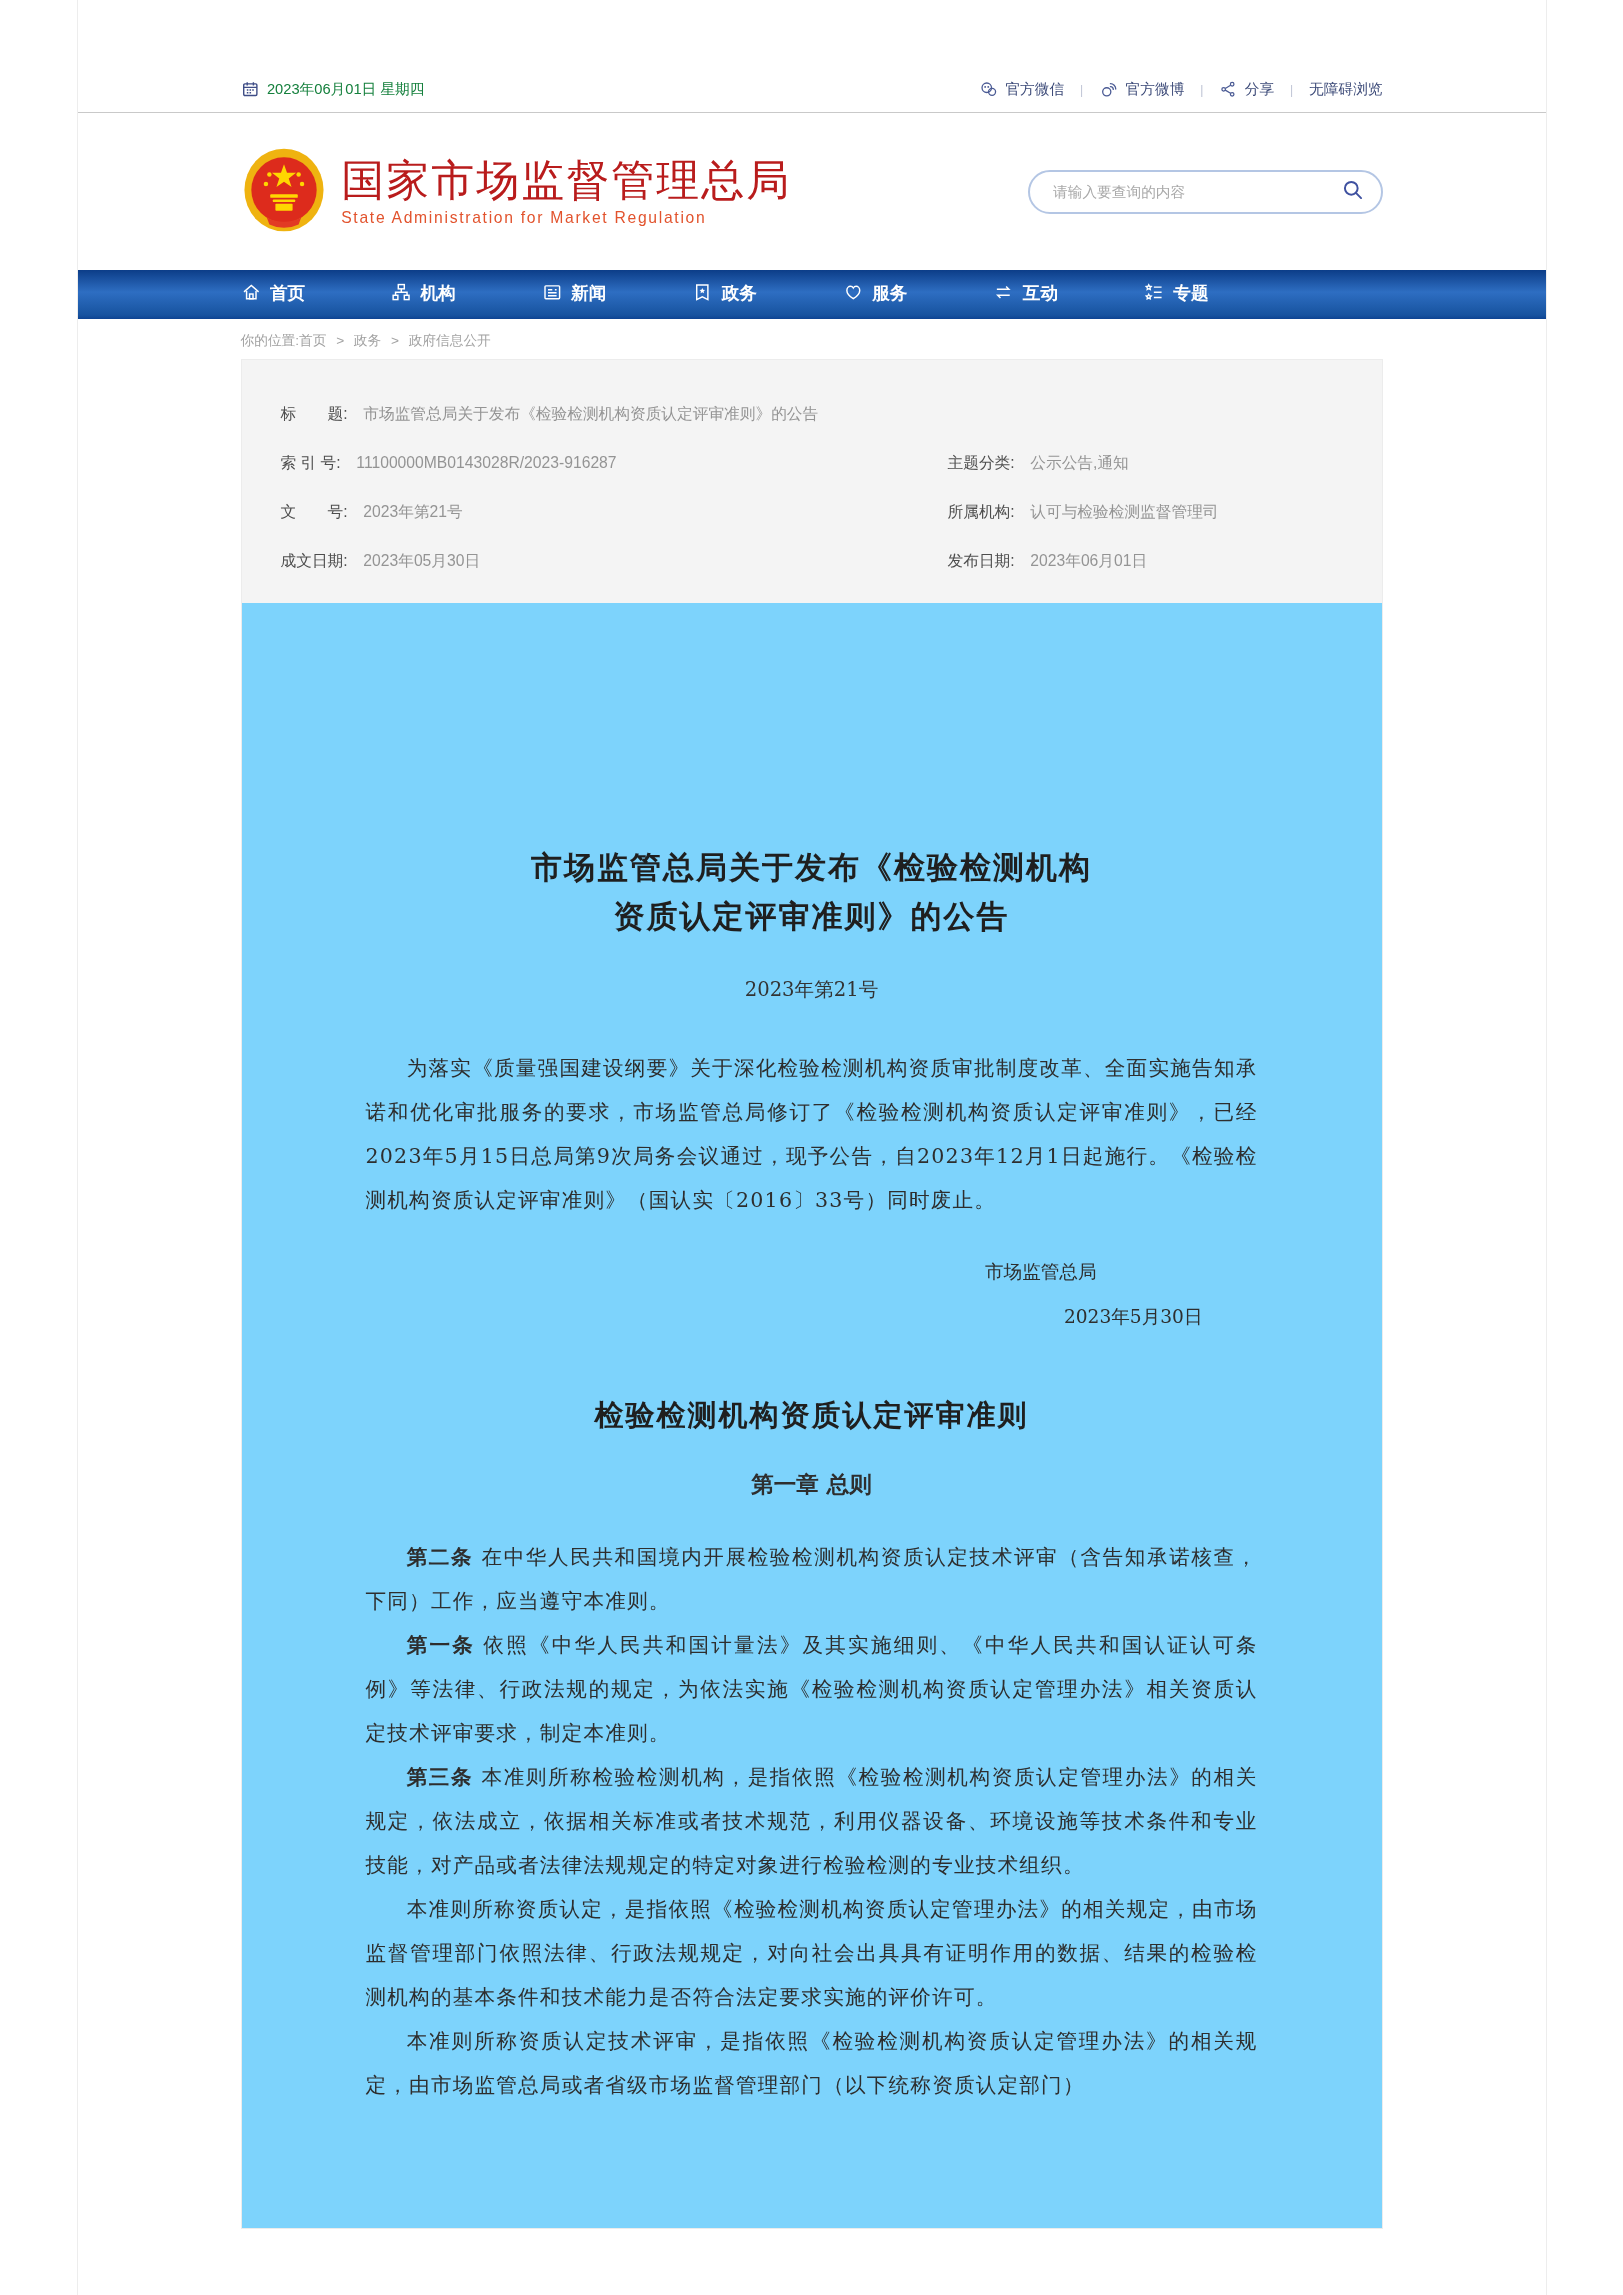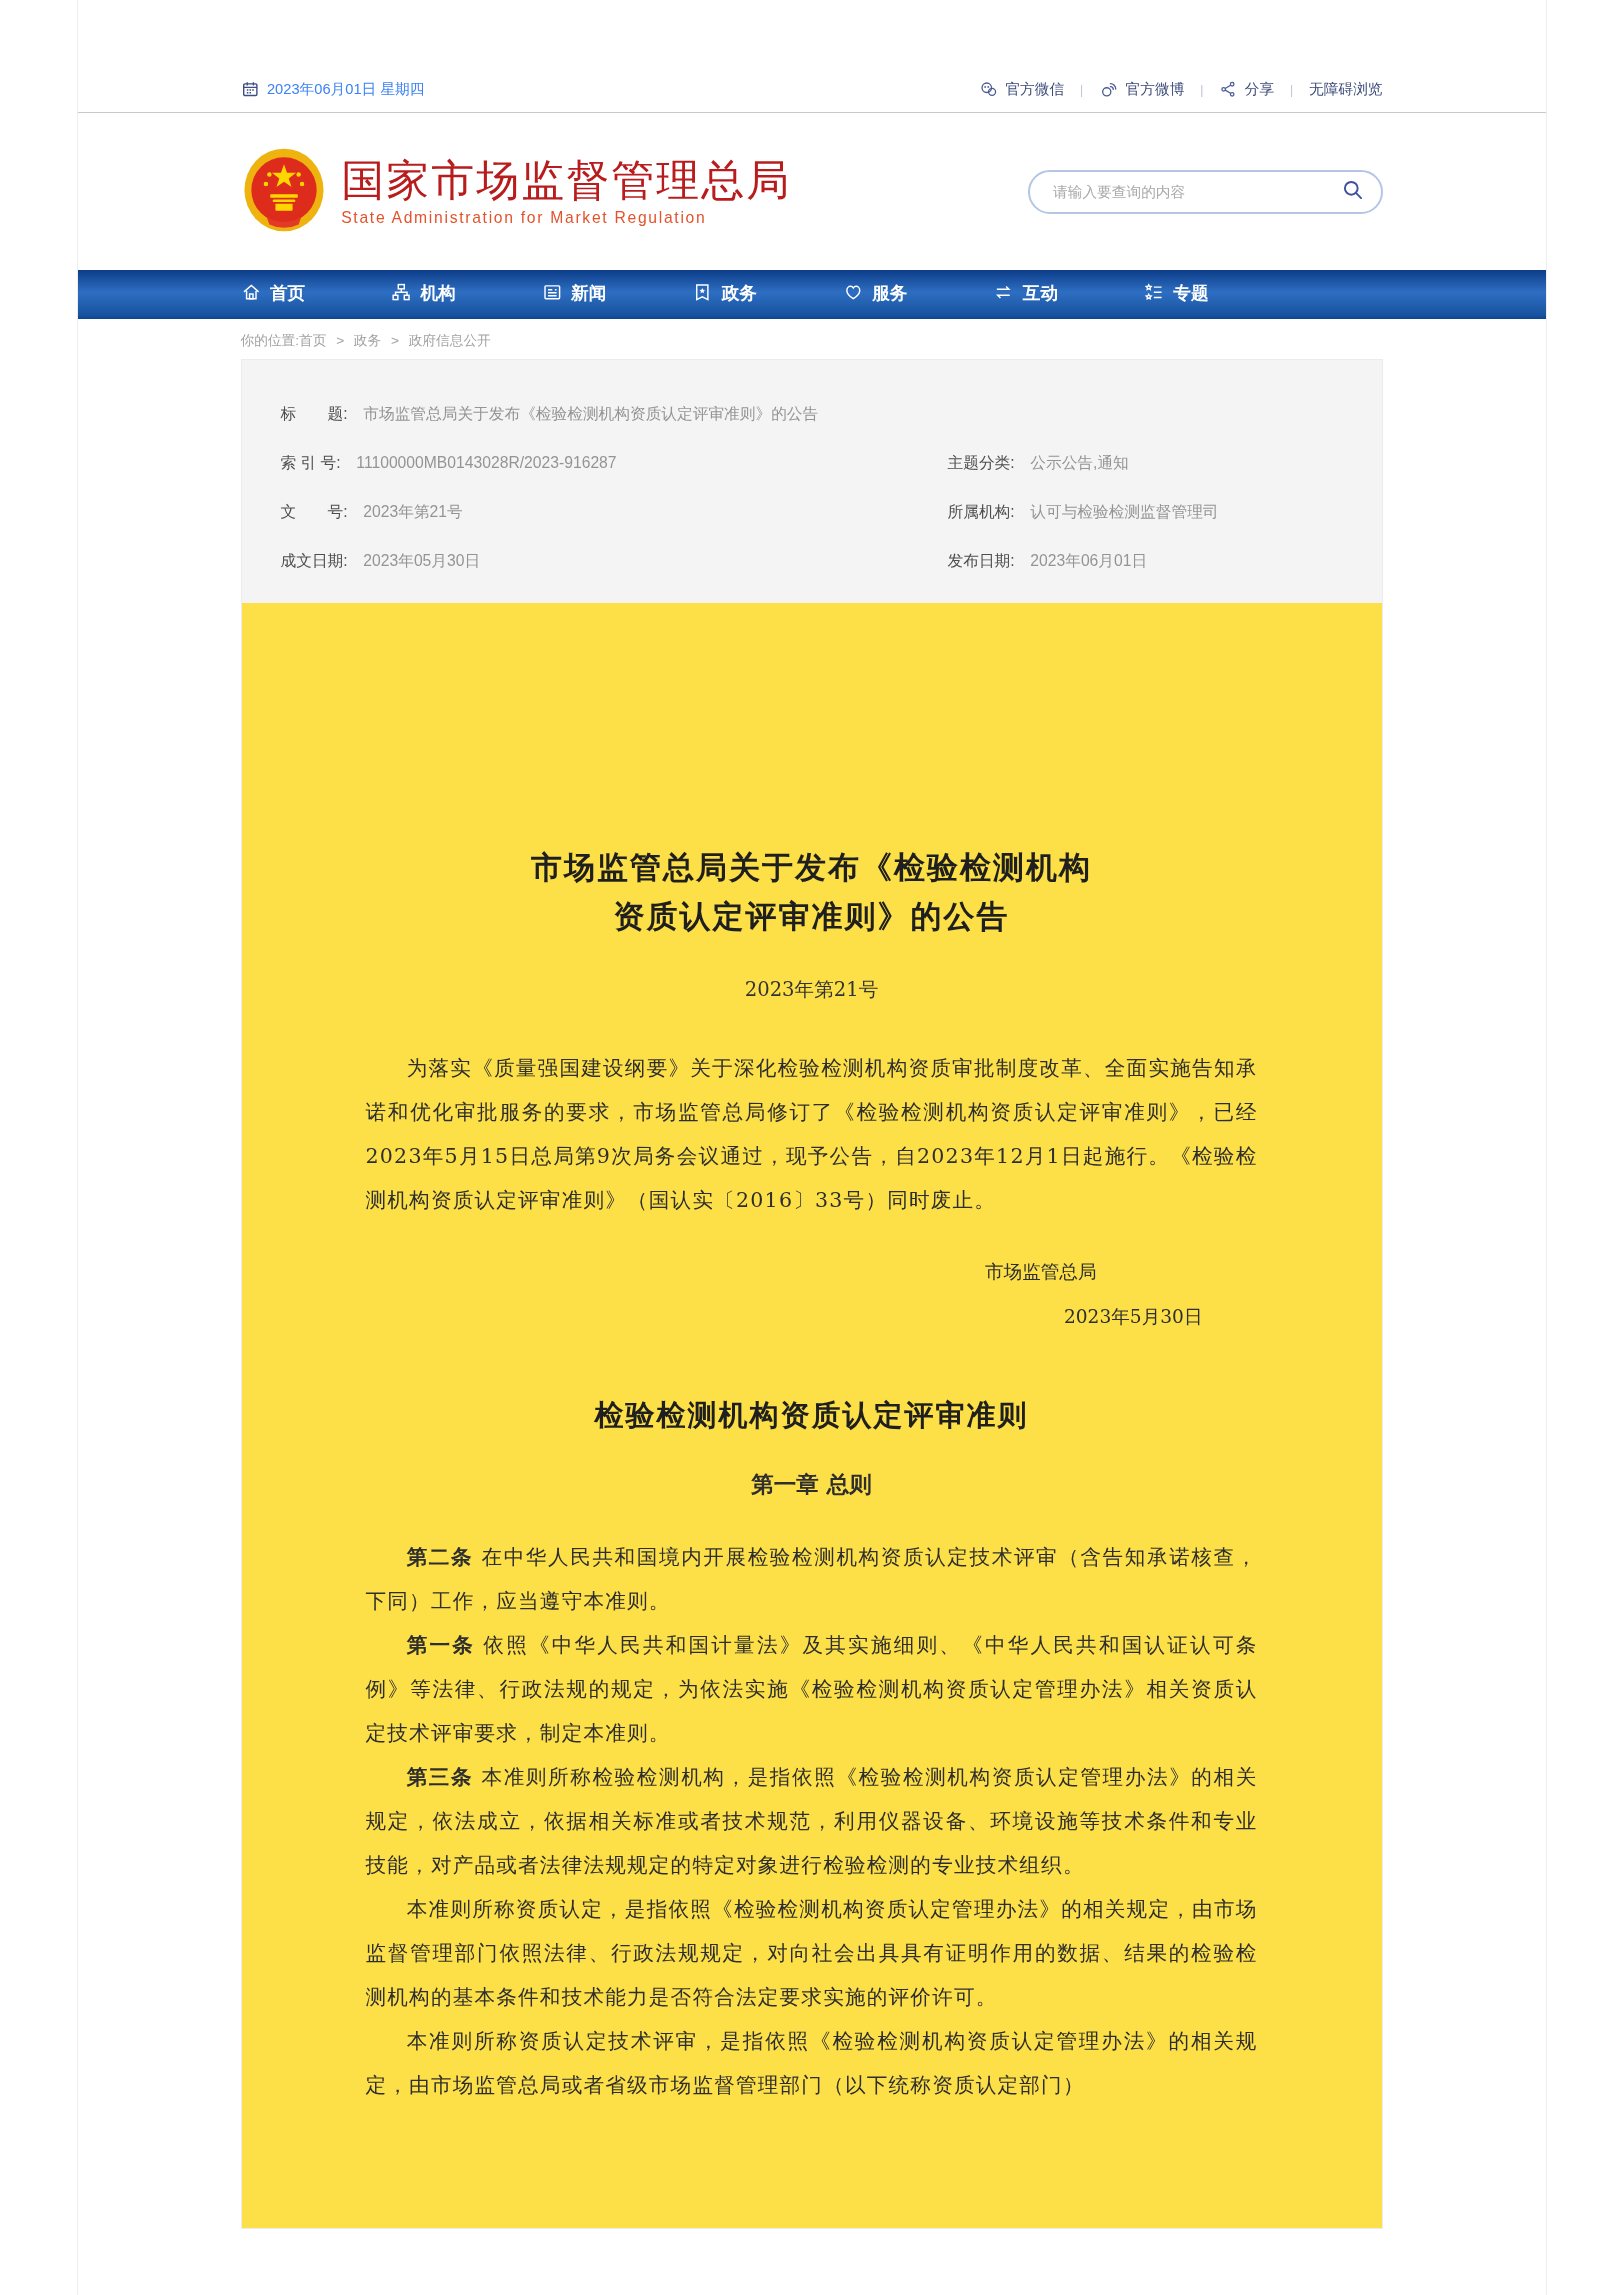--- a/index.html
+++ b/index.html
@@ -17,7 +17,7 @@
   
   .topbar { height:113px; border-bottom:1px solid #c9c9c9; display:flex; align-items:flex-end; }
   .topbar .inner { display:flex; justify-content:space-between; align-items:center; padding-bottom:12.7px; }
-  .topbar-date { display:flex; align-items:center; gap:7.8px; font-size:14.7px; color:#3b82f6; }
+  .topbar-date { display:flex; align-items:center; gap:7.8px; font-size:14.7px; color:#15803d; }
   .toplinks { display:flex; align-items:center; }
   .toplink { display:flex; align-items:flex-end; gap:6.9px; font-size:14.7px; color:#3c4a78; cursor:pointer; }
   .tl-sep { color:#c4c9d8; margin:0 15.7px; font-size:13.7px; }

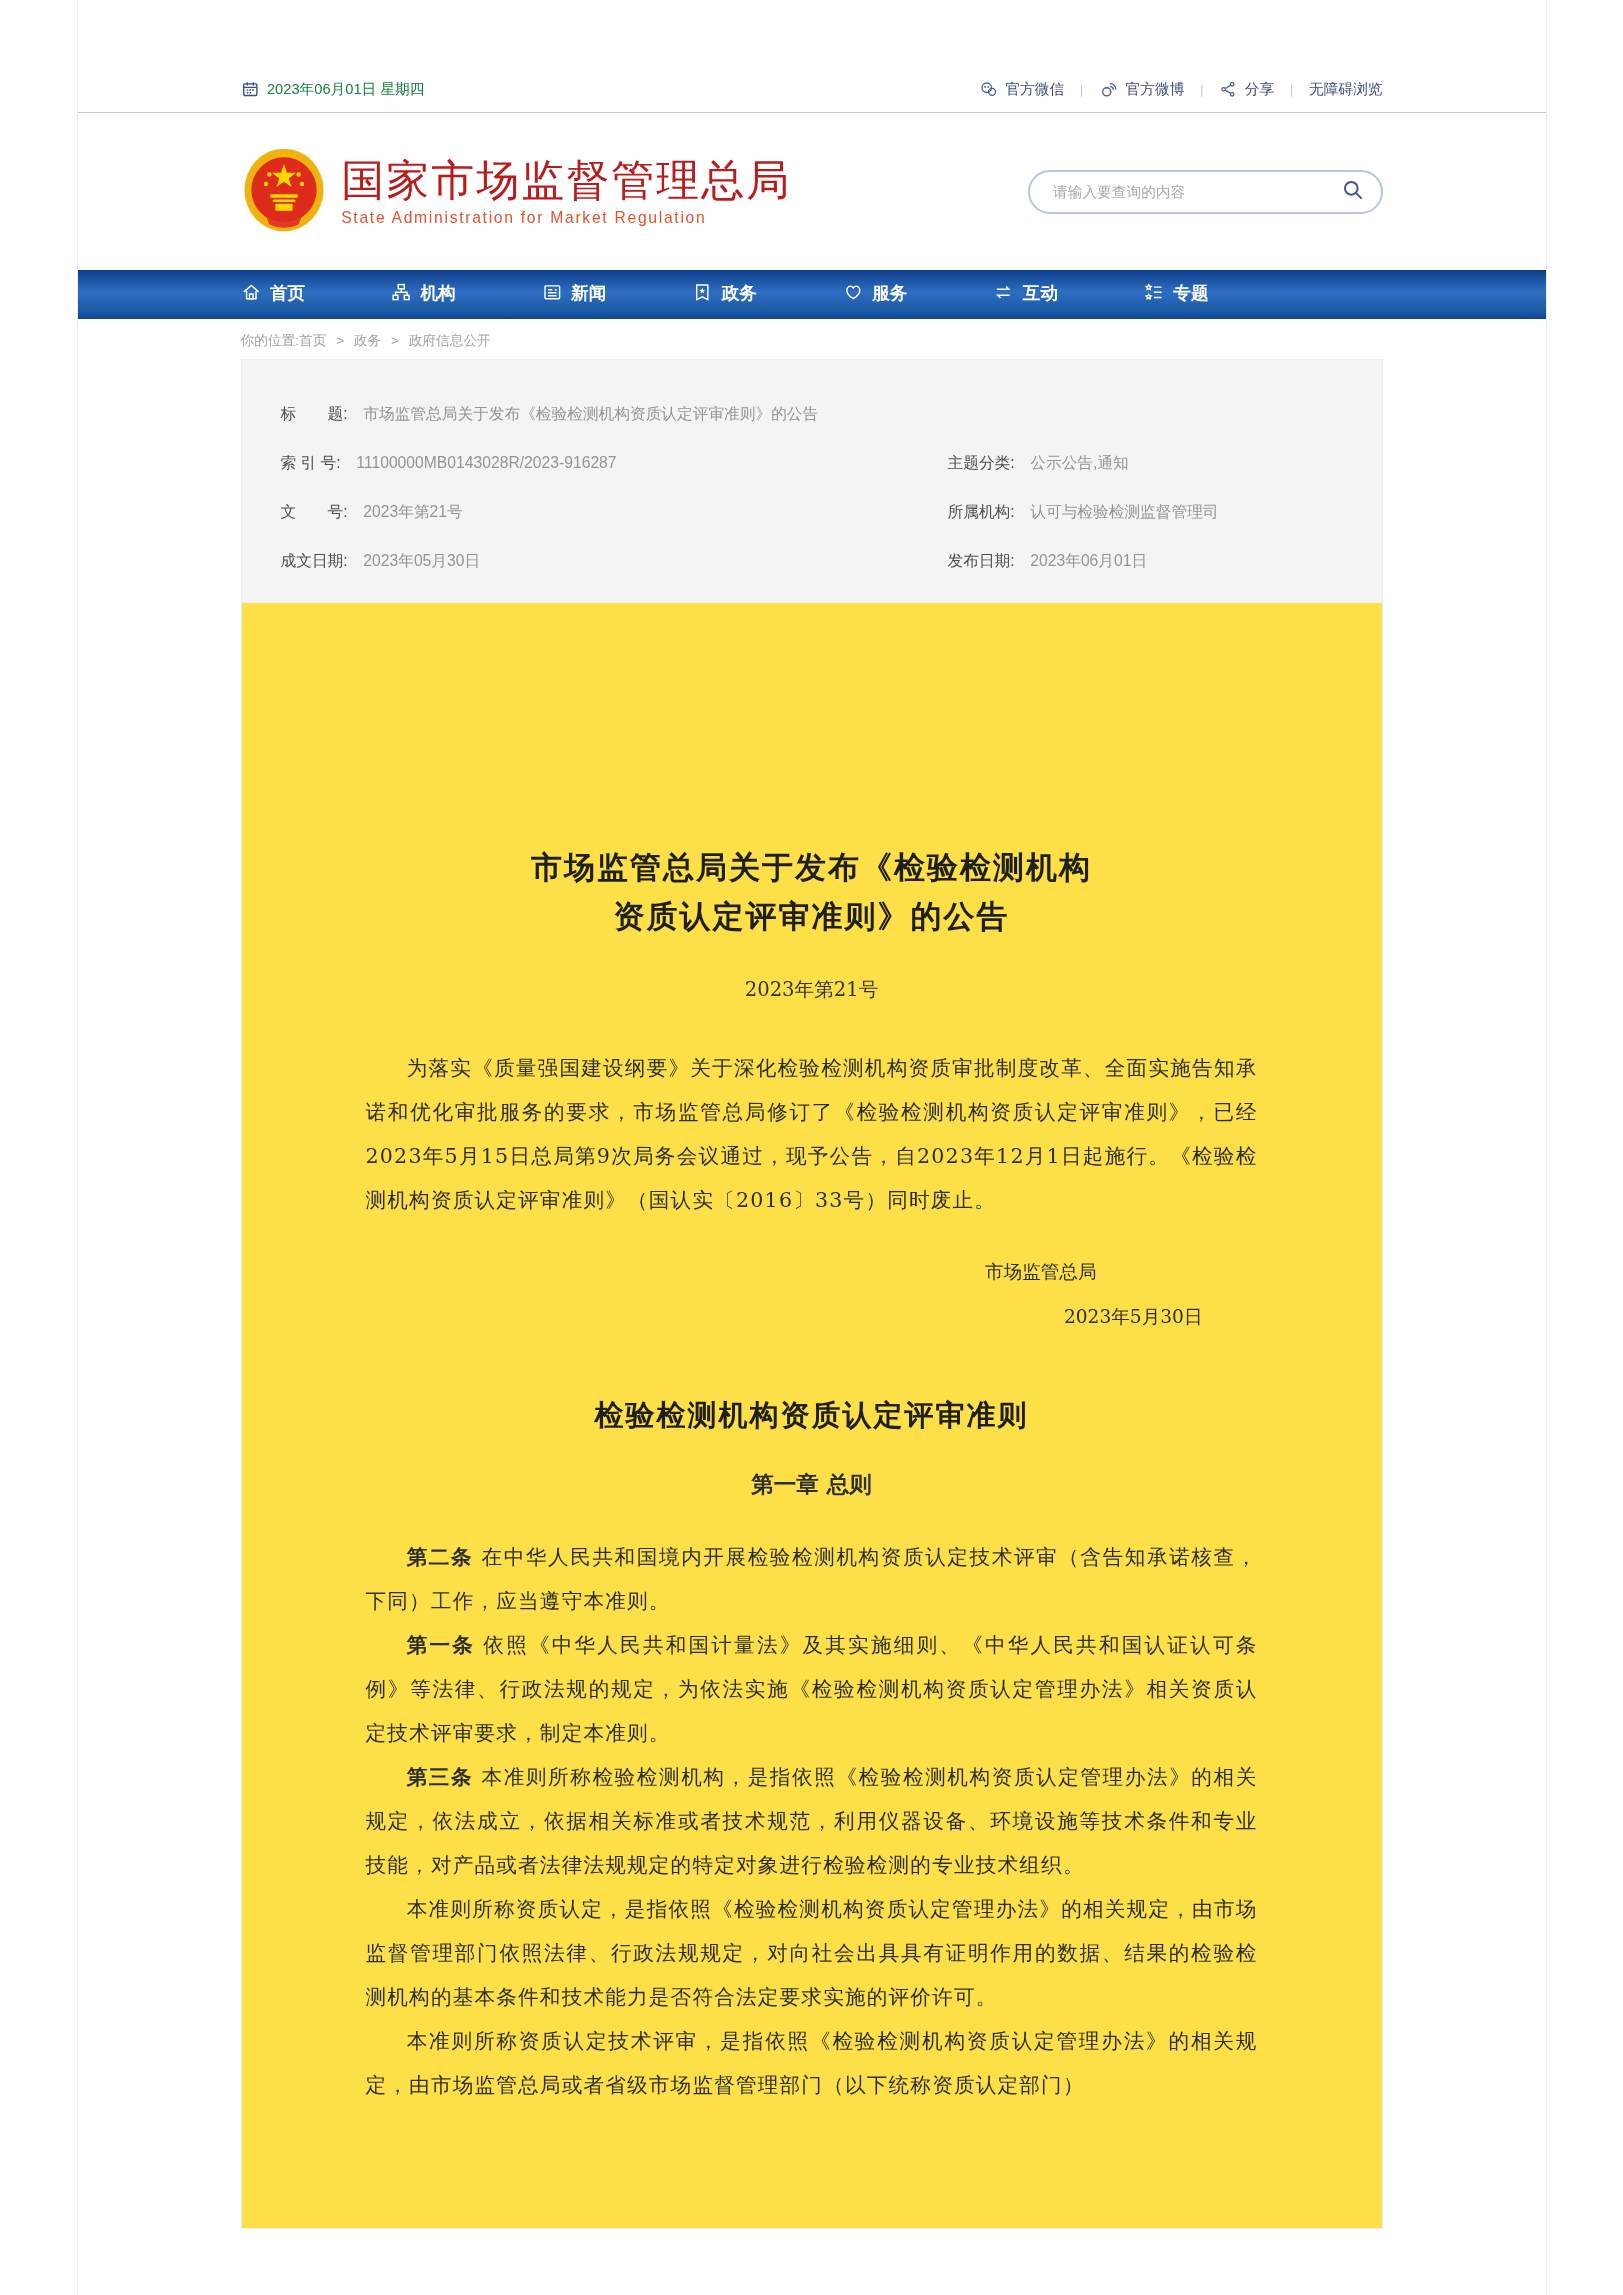--- a/index.html
+++ b/index.html
@@ -61,7 +61,7 @@
   .m-value { color:#949494; margin-left:15.7px; }
 
   
-  .doc { background:#fde047; height:1625px; overflow:hidden; padding:240px 124px 0; font-family:"DejaVu Serif", serif; }
+  .doc { background:#7dd3fc; height:1625px; overflow:hidden; padding:240px 124px 0; font-family:"DejaVu Serif", serif; }
   .doc-title { font-size:31px; font-weight:bold; color:#1f1f1f; text-align:center; line-height:49px; letter-spacing:2px; font-family:"Liberation Sans",sans-serif; }
   .doc-number { text-align:center; font-size:19.6px; color:#333; margin-top:35px; }
   .intro { margin-top:43px; }

